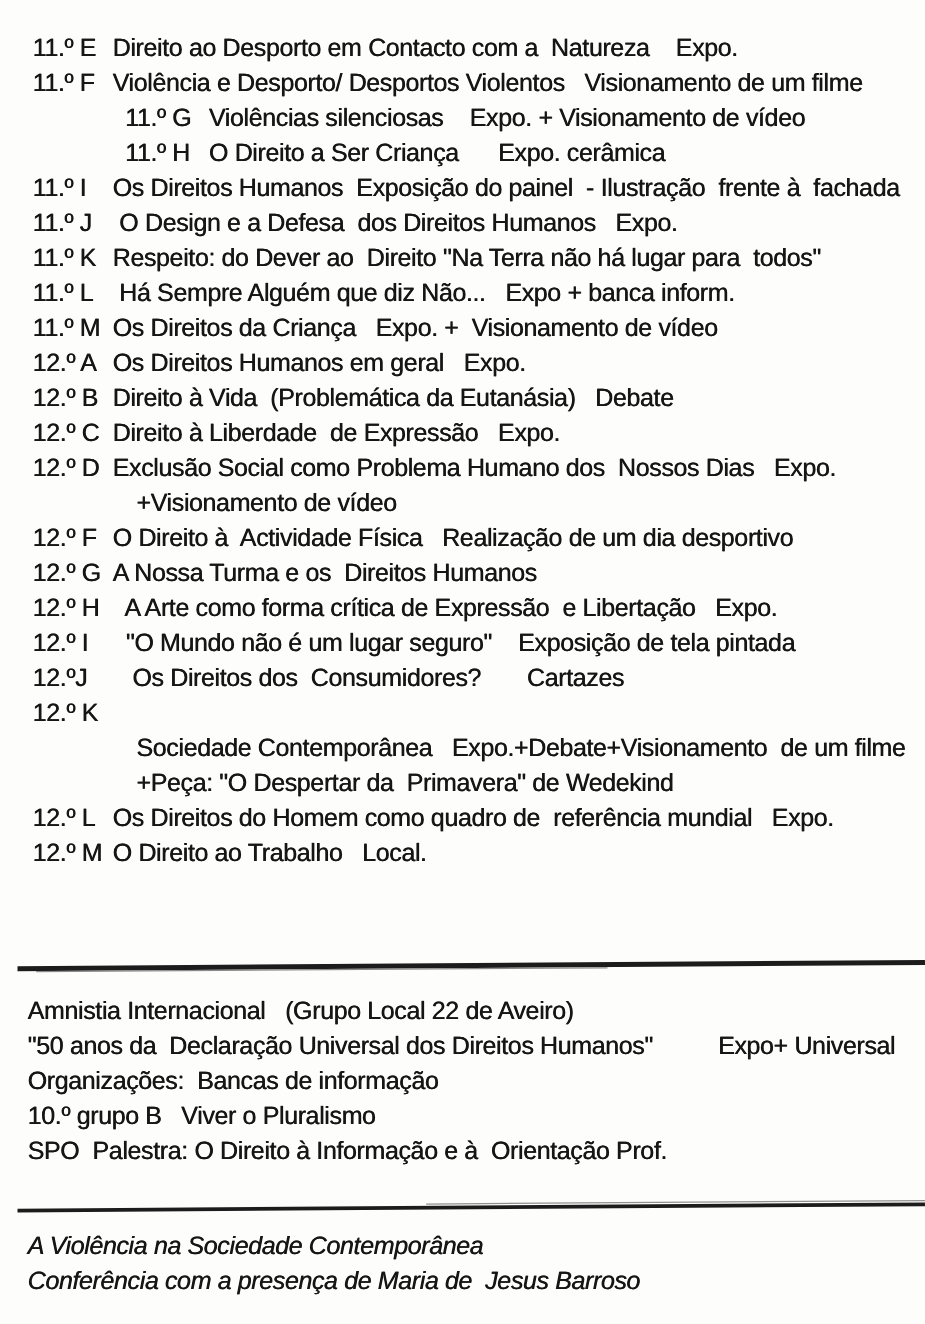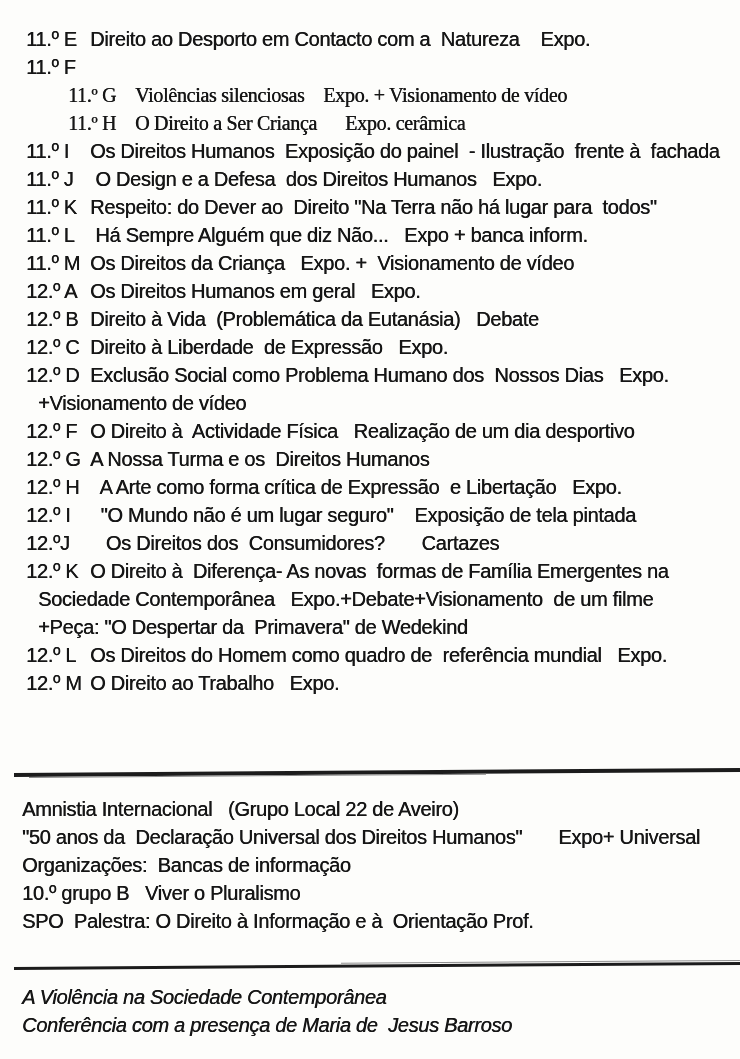--- a/index.html
+++ b/index.html
@@ -57,7 +57,7 @@
 <div id="doc">
   <section id="sec1">
       <div class="row"><span class="lbl">11.º E</span><span class="txt">Direito ao Desporto em Contacto com a  Natureza    Expo.</span></div>
-      <div class="row"><span class="lbl">11.º F</span></div>
+      <div class="row"><span class="lbl">11.º F</span><span class="txt">Violência e Desporto/ Desportos Violentos   Visionamento de um filme</span></div>
       <div class="row indent"><span class="lbl">11.º G</span><span class="txt">Violências silenciosas    Expo. + Visionamento de vídeo</span></div>
       <div class="row indent"><span class="lbl">11.º H</span><span class="txt">O Direito a Ser Criança      Expo. cerâmica</span></div>
       <div class="row"><span class="lbl">11.º I</span><span class="txt">Os Direitos Humanos  Exposição do painel  - Ilustração  frente à  fachada</span></div>

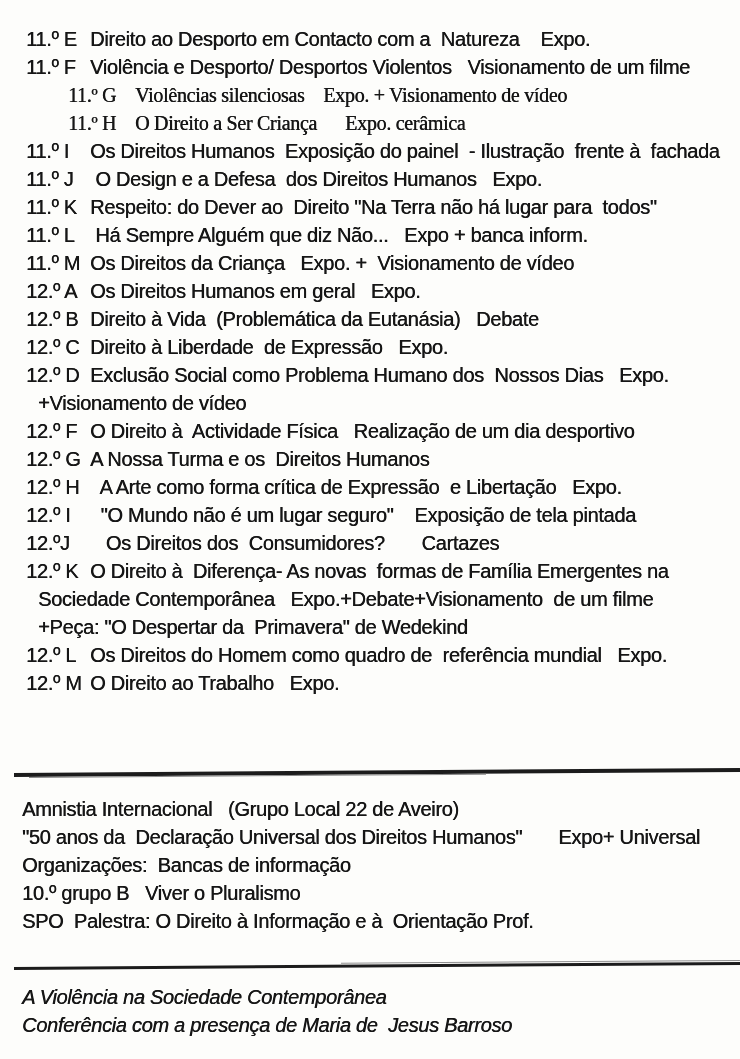--- a/index.html
+++ b/index.html
@@ -27,7 +27,7 @@
 
   .row { display: flex; padding-left: 26px; white-space: pre; height: 28px; }
   .lbl { flex: none; width: 64px; }
-  .row.indent { padding-left: 68px; font-family: Liberation Serif, serif; }
+  .row.indent { padding-left: 100px; }
   .row.indent .lbl { width: 67px; }
   .row.cont { padding-left: 38px; }
 

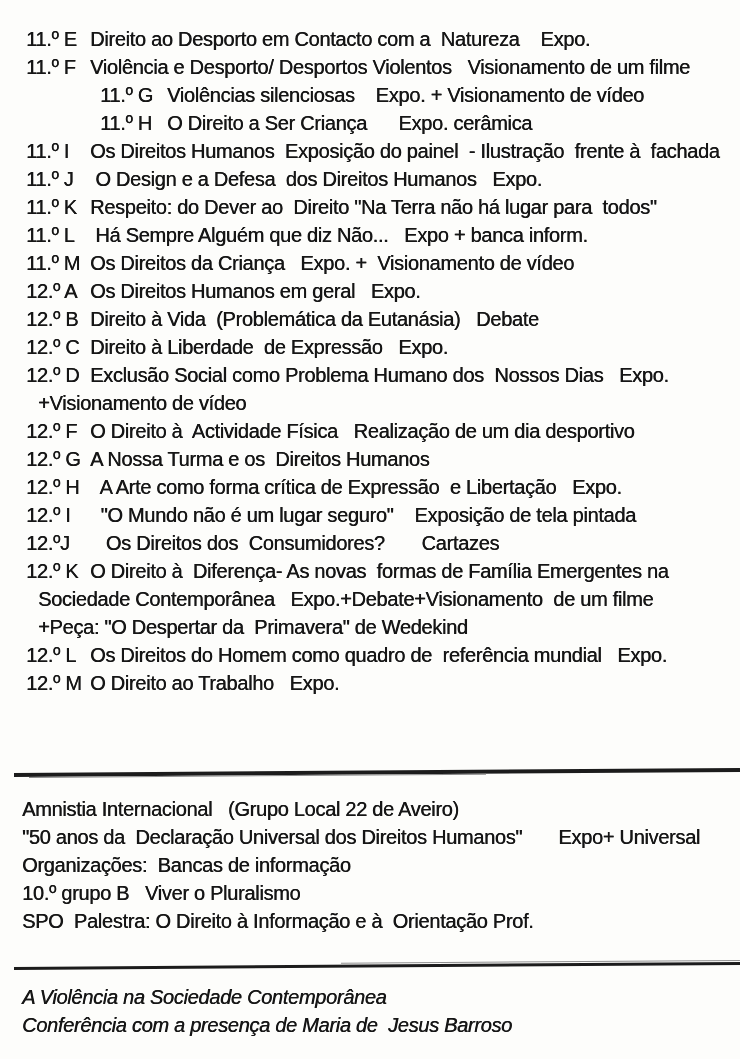--- a/index.html
+++ b/index.html
@@ -29,7 +29,7 @@
   .lbl { flex: none; width: 64px; }
   .row.indent { padding-left: 100px; }
   .row.indent .lbl { width: 67px; }
-  .row.cont { padding-left: 38px; }
+  .row.cont { padding-left: 109px; }
 
   .line { display: flex; padding-left: 22px; padding-right: 40px; white-space: pre; height: 28px; }
   .rt { margin-left: auto; }

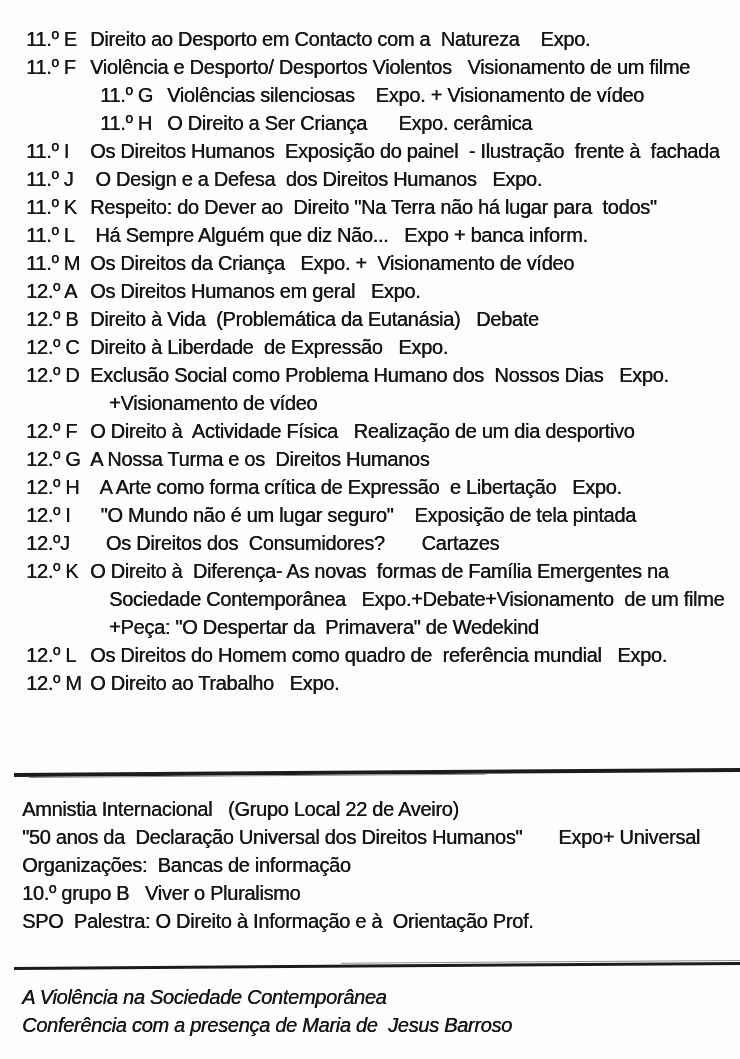--- a/index.html
+++ b/index.html
@@ -75,7 +75,7 @@
       <div class="row"><span class="lbl">12.º H</span><span class="txt">  A Arte como forma crítica de Expressão  e Libertação   Expo.</span></div>
       <div class="row"><span class="lbl">12.º I</span><span class="txt">  "O Mundo não é um lugar seguro"    Exposição de tela pintada</span></div>
       <div class="row"><span class="lbl">12.ºJ</span><span class="txt">   Os Direitos dos  Consumidores?       Cartazes</span></div>
-      <div class="row"><span class="lbl">12.º K</span><span class="txt">O Direito à  Diferença- As novas  formas de Família Emergentes na</span></div>
+      <div class="row"><span class="lbl">12.º K</span></div>
       <div class="row cont"><span class="txt">Sociedade Contemporânea   Expo.+Debate+Visionamento  de um filme</span></div>
       <div class="row cont"><span class="txt">+Peça: "O Despertar da  Primavera" de Wedekind</span></div>
       <div class="row"><span class="lbl">12.º L</span><span class="txt">Os Direitos do Homem como quadro de  referência mundial   Expo.</span></div>

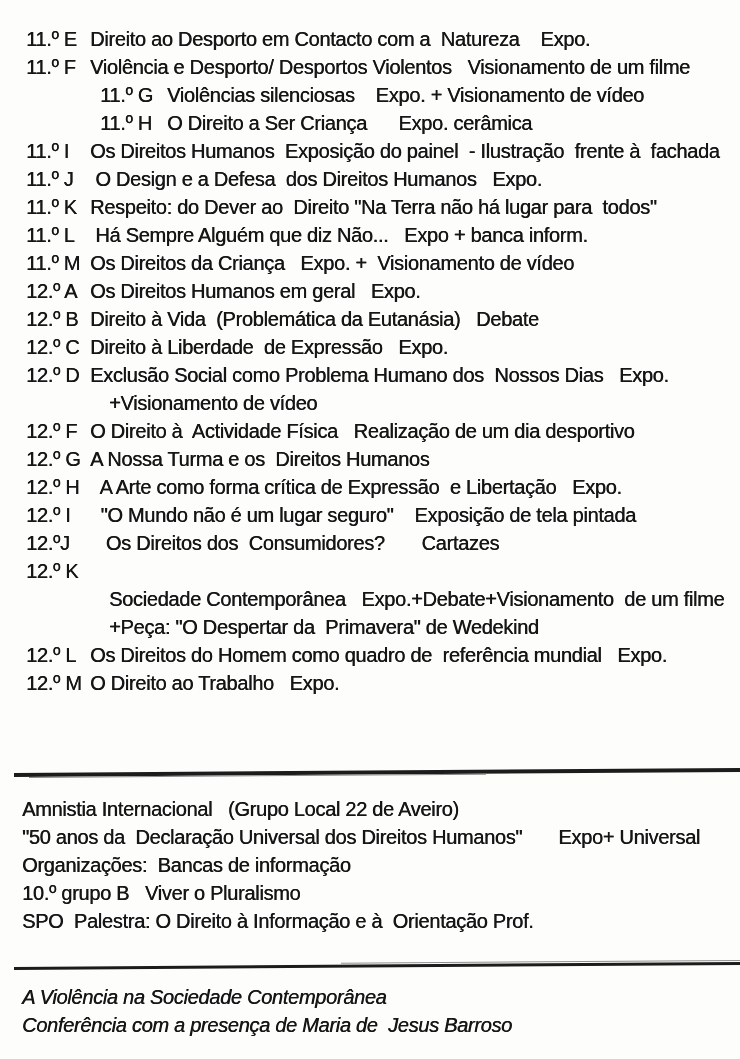--- a/index.html
+++ b/index.html
@@ -79,7 +79,7 @@
       <div class="row cont"><span class="txt">Sociedade Contemporânea   Expo.+Debate+Visionamento  de um filme</span></div>
       <div class="row cont"><span class="txt">+Peça: "O Despertar da  Primavera" de Wedekind</span></div>
       <div class="row"><span class="lbl">12.º L</span><span class="txt">Os Direitos do Homem como quadro de  referência mundial   Expo.</span></div>
-      <div class="row"><span class="lbl">12.º M</span><span class="txt">O Direito ao Trabalho   Expo.</span></div>
+      <div class="row"><span class="lbl">12.º M</span><span class="txt">O Direito ao Trabalho   Local.</span></div>
     </section>
   <div class="rule rule1"></div>
   <section id="sec2">

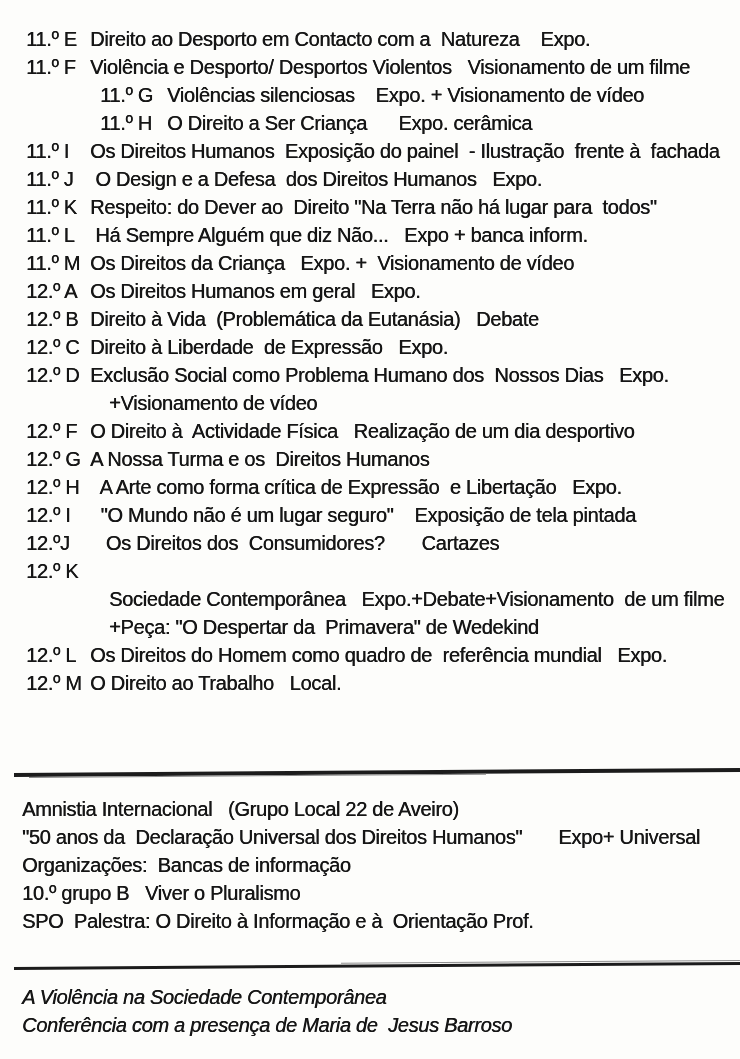--- a/index.html
+++ b/index.html
@@ -31,7 +31,7 @@
   .row.indent .lbl { width: 67px; }
   .row.cont { padding-left: 109px; }
 
-  .line { display: flex; padding-left: 22px; padding-right: 40px; white-space: pre; height: 28px; }
+  .line { display: flex; padding-left: 22px; padding-right: 24px; white-space: pre; height: 28px; }
   .rt { margin-left: auto; }
 
   .rule {

